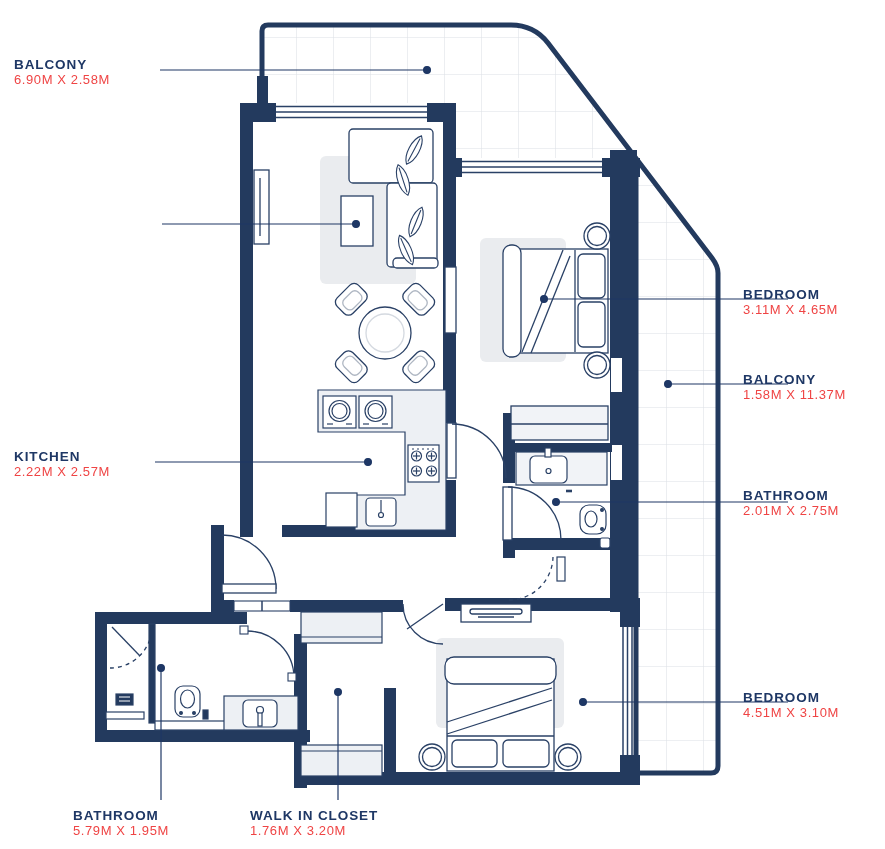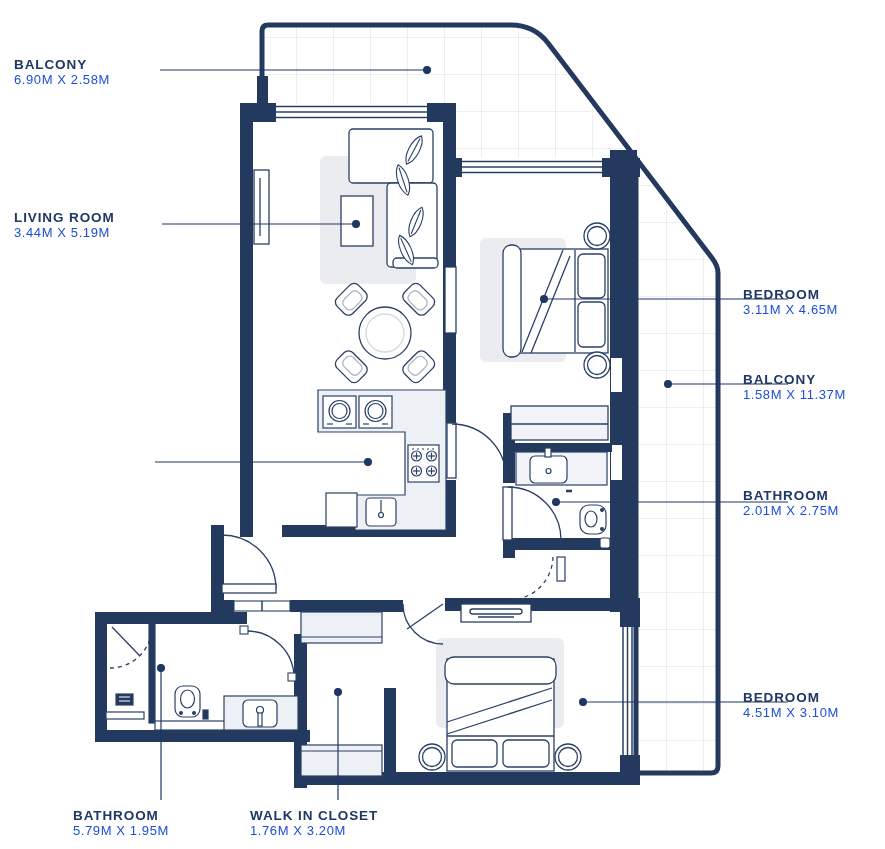--- a/index.html
+++ b/index.html
@@ -9,7 +9,7 @@
   svg{position:absolute;left:0;top:0;}
   .room-label{position:absolute;text-align:left;pointer-events:none;}
   .room-label .nm{font-size:13.5px;font-weight:700;letter-spacing:.9px;color:#1e3765;line-height:15px;}
-  .room-label .dm{font-size:13px;font-weight:400;letter-spacing:.6px;color:#1d4ed8;line-height:15px;}
+  .room-label .dm{font-size:13px;font-weight:400;letter-spacing:.6px;color:#ef4444;line-height:15px;}
 </style>
 </head>
 <body>

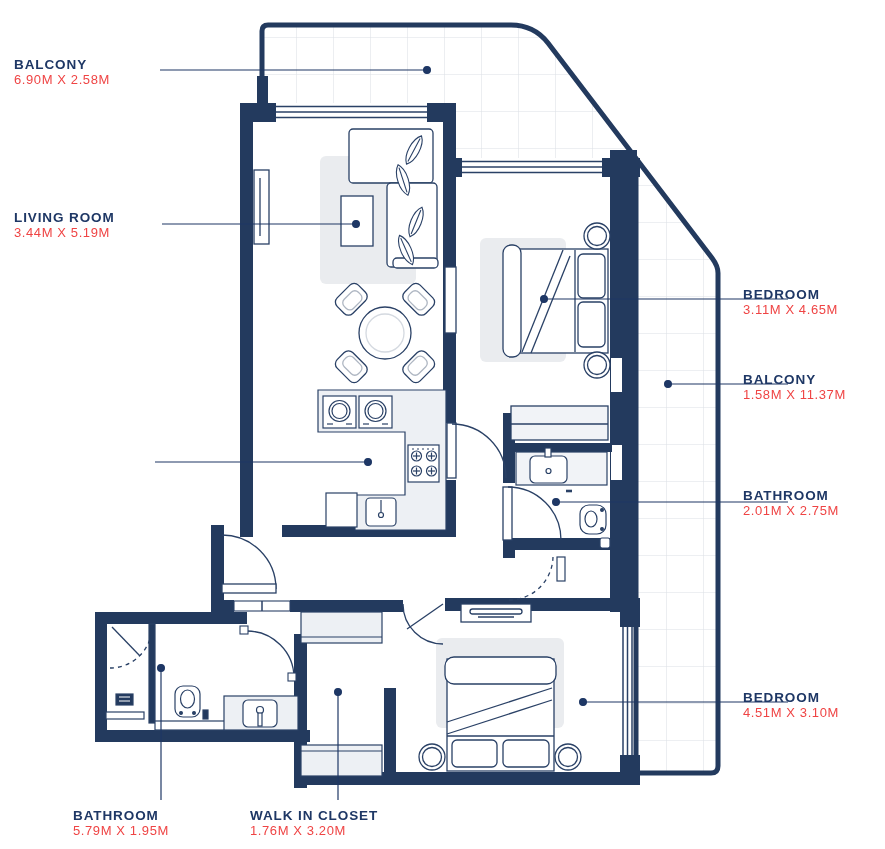--- a/index.html
+++ b/index.html
@@ -374,10 +374,6 @@
   <div class="nm">BALCONY</div>
   <div class="dm">6.90M X 2.58M</div>
 </div>
-<div class="room-label" style="left:14px;top:210px;width:180px;">
-  <div class="nm">LIVING ROOM</div>
-  <div class="dm">3.44M X 5.19M</div>
-</div>
 <div class="room-label" style="left:743px;top:287px;width:180px;">
   <div class="nm">BEDROOM</div>
   <div class="dm">3.11M X 4.65M</div>

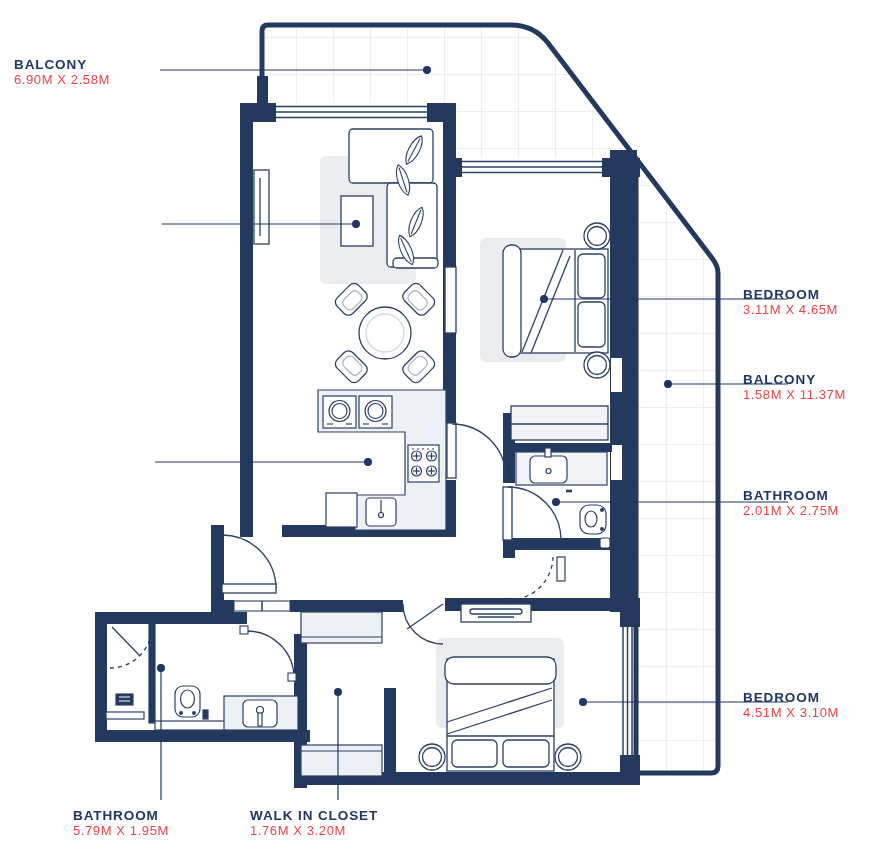--- a/index.html
+++ b/index.html
@@ -374,6 +374,10 @@
   <div class="nm">BALCONY</div>
   <div class="dm">6.90M X 2.58M</div>
 </div>
+<div class="room-label" style="left:14px;top:449px;width:180px;">
+  <div class="nm">KITCHEN</div>
+  <div class="dm">2.22M X 2.57M</div>
+</div>
 <div class="room-label" style="left:743px;top:287px;width:180px;">
   <div class="nm">BEDROOM</div>
   <div class="dm">3.11M X 4.65M</div>

